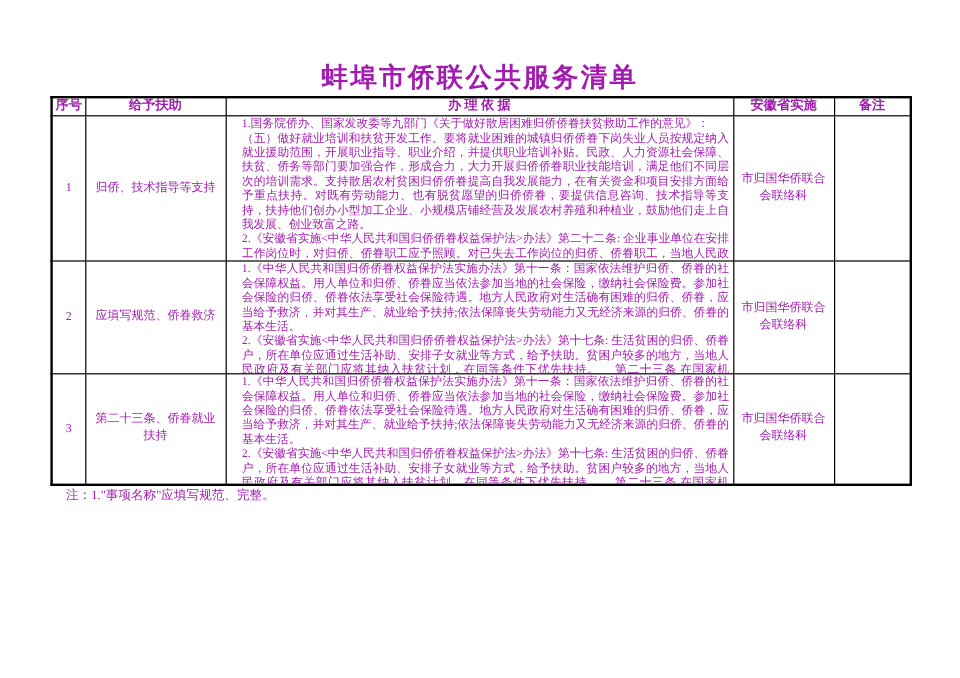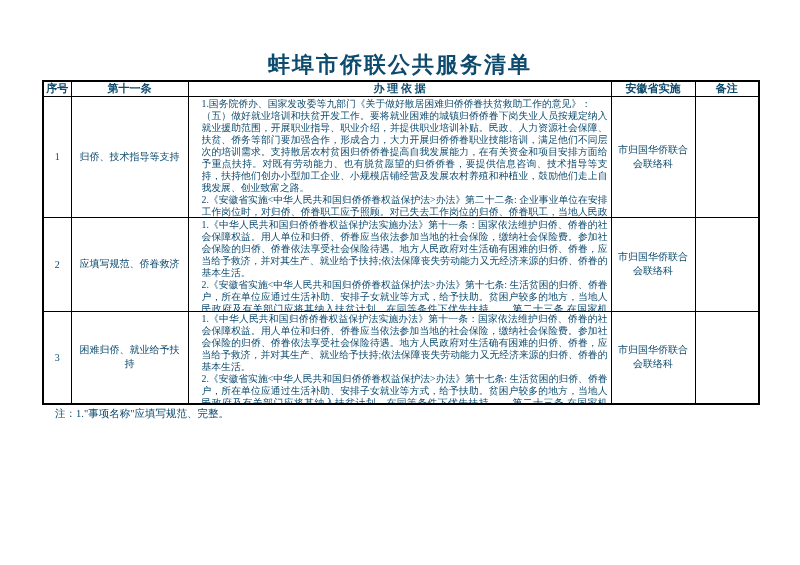--- a/index.html
+++ b/index.html
@@ -10,7 +10,7 @@
     height: 419px;
     background: #ffffff;
     font-family: "Liberation Serif", "DejaVu Serif", serif;
-    color: #0c4a6e;
+    color: #a21caf;
     overflow: hidden;
   }
   .doc-title {

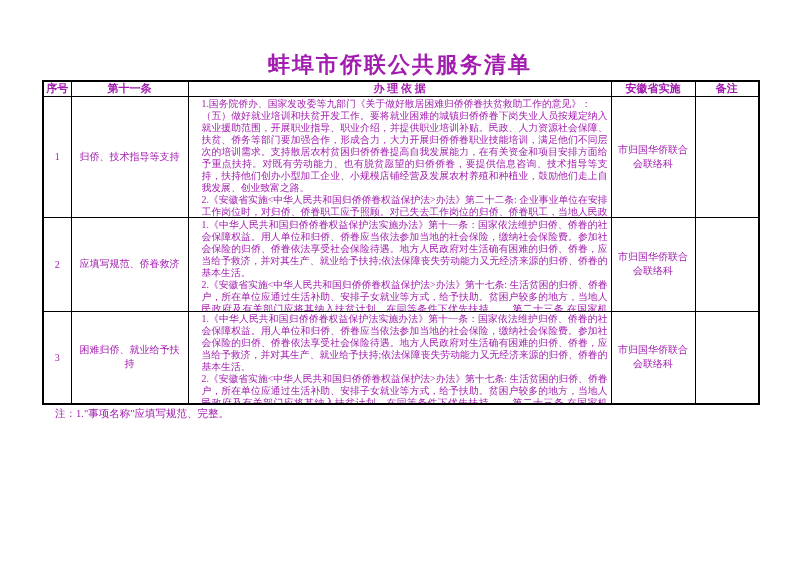--- a/index.html
+++ b/index.html
@@ -114,7 +114,7 @@
     <thead>
       <tr>
         <th>序号</th>
-        <th>第十一条</th>
+        <th>给予扶助</th>
         <th>办 理 依 据</th>
         <th>安徽省实施</th>
         <th>备注</th>

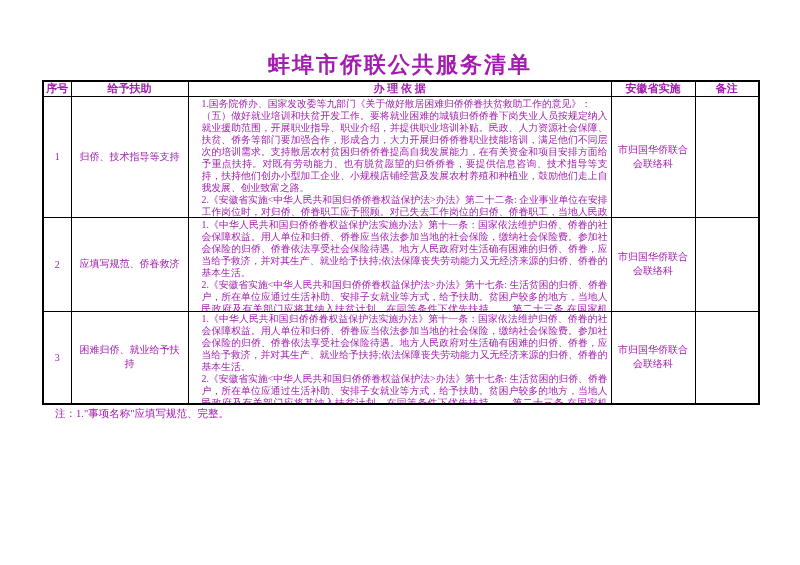--- a/index.html
+++ b/index.html
@@ -144,7 +144,7 @@
       </tr>
       <tr class="row-3">
         <td class="no-cell">3</td>
-        <td class="name-cell">困难归侨、就业给予扶持</td>
+        <td class="name-cell">第二十三条、侨眷就业扶持</td>
         <td class="basis-cell">
           <div class="basis-text basis-h3">1.《中华人民共和国归侨侨眷权益保护法实施办法》第十一条：国家依法维护归侨、侨眷的社会保障权益。用人单位和归侨、侨眷应当依法参加当地的社会保险，缴纳社会保险费。参加社会保险的归侨、侨眷依法享受社会保险待遇。地方人民政府对生活确有困难的归侨、侨眷，应当给予救济，并对其生产、就业给予扶持;依法保障丧失劳动能力又无经济来源的归侨、侨眷的基本生活。
 2.《安徽省实施&lt;中华人民共和国归侨侨眷权益保护法&gt;办法》第十七条: 生活贫困的归侨、侨眷户，所在单位应通过生活补助、安排子女就业等方式，给予扶助。贫困户较多的地方，当地人民政府及有关部门应将其纳入扶贫计划，在同等条件下优先扶持。　 第二十三条 在国家机关、社会</div>

